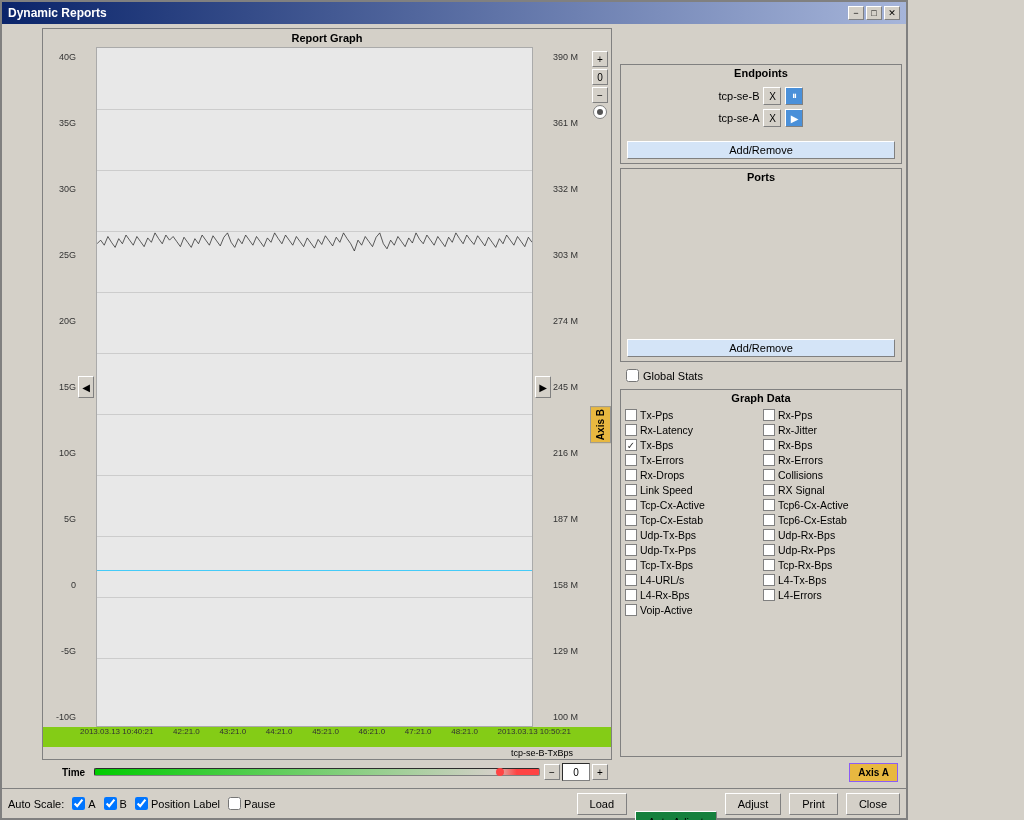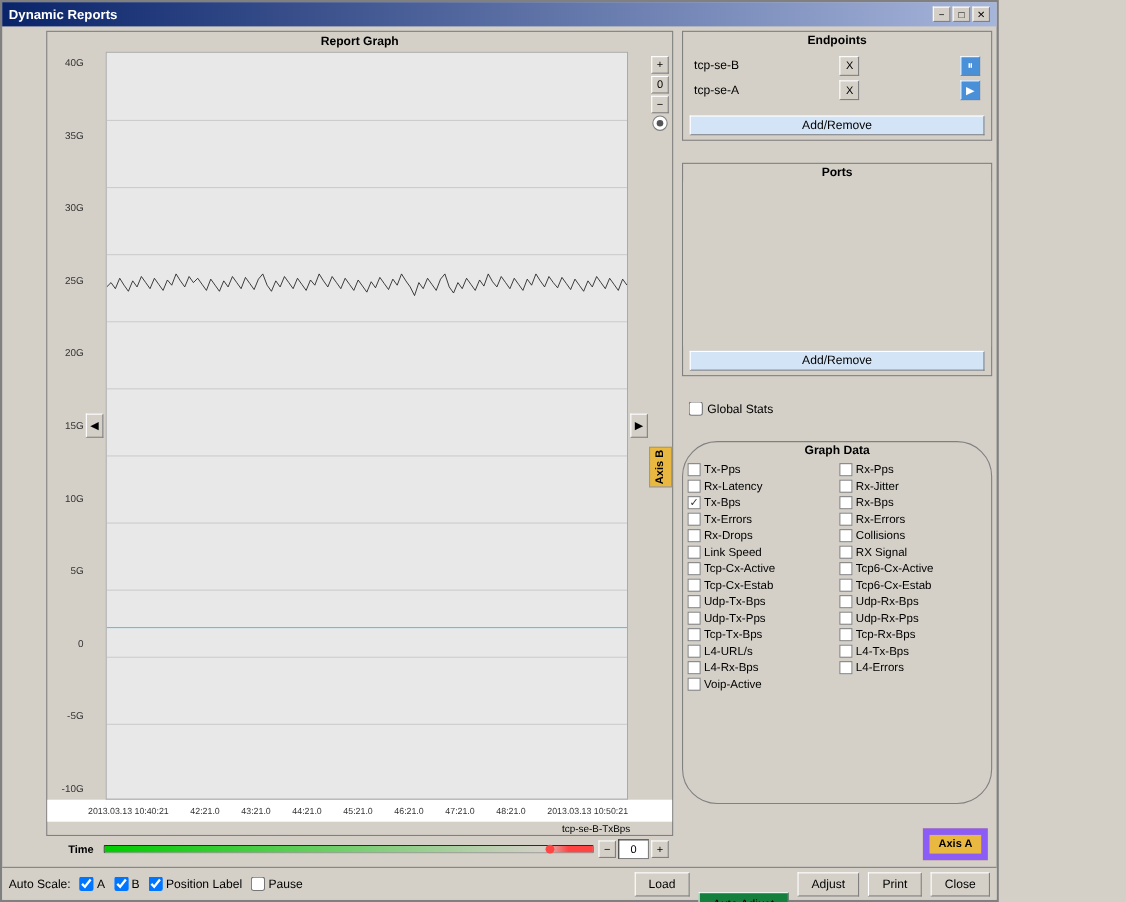--- a/index.html
+++ b/index.html
@@ -464,6 +464,19 @@
             <div class="nav-arrow" style="right:0; top:50%; position:absolute;">▶</div>
           </div>
 
+          <div class="y-axis-right">
+            <span>390 M</span>
+            <span>361 M</span>
+            <span>332 M</span>
+            <span>303 M</span>
+            <span>274 M</span>
+            <span>245 M</span>
+            <span>216 M</span>
+            <span>187 M</span>
+            <span>158 M</span>
+            <span>129 M</span>
+            <span>100 M</span>
+          </div>
 
           <div class="axis-b-container">
             <div class="axis-b-controls">

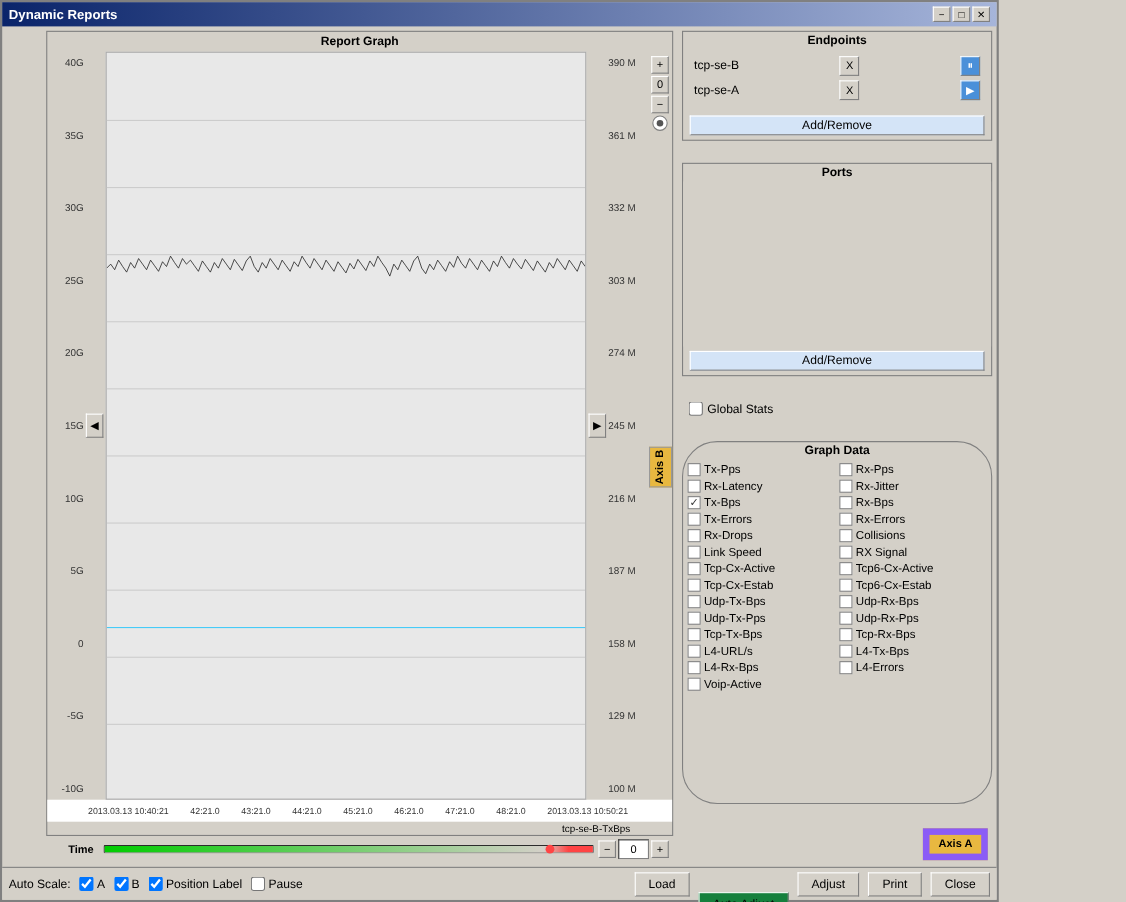--- a/index.html
+++ b/index.html
@@ -285,7 +285,8 @@
       display: flex;
       flex-direction: column;
       padding: 4px;
-      gap: 20px;
+      gap: 4px;
+      margin-top: 36px;
     }
     .section-box {
       background: #d4d0c8;

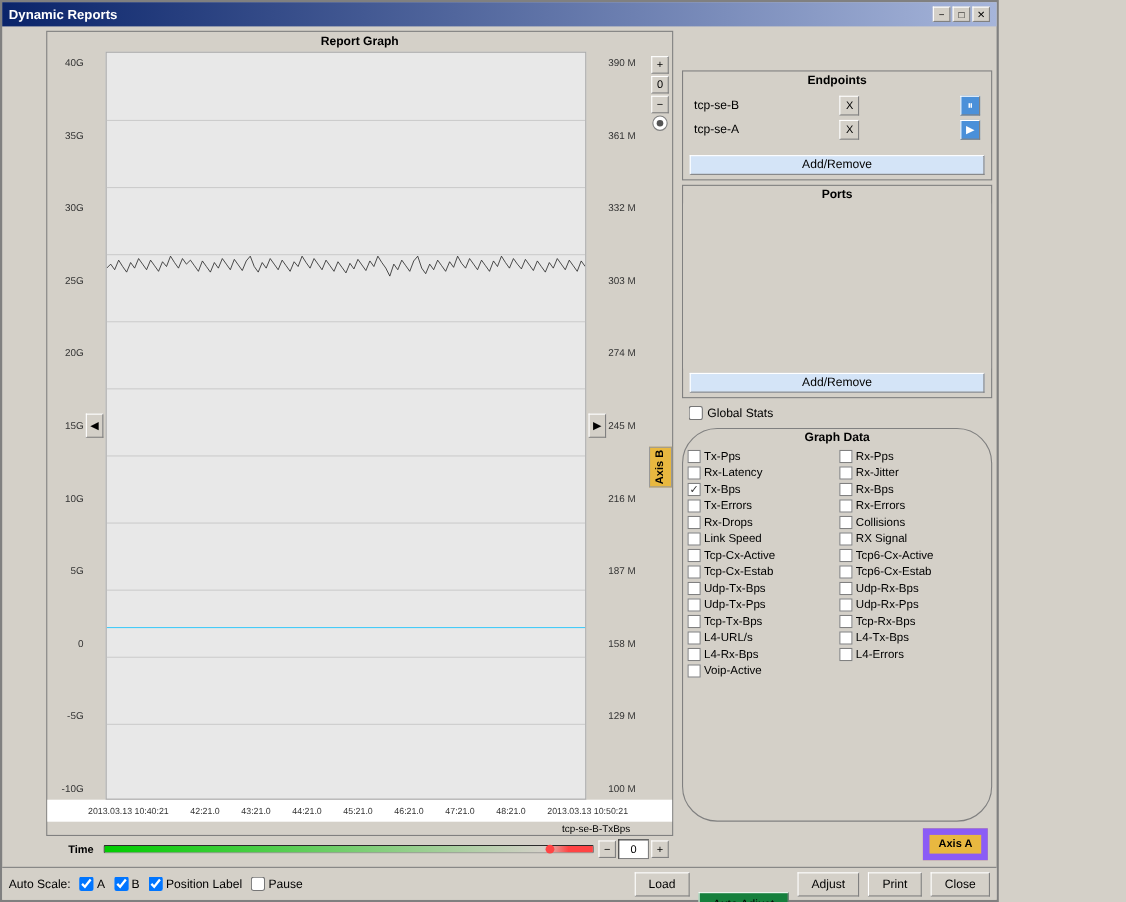--- a/index.html
+++ b/index.html
@@ -304,7 +304,7 @@
     .endpoint-row {
       display: flex;
       align-items: center;
-      justify-content: space-between;
+      justify-content: center;
       gap: 4px;
       margin-bottom: 4px;
     }

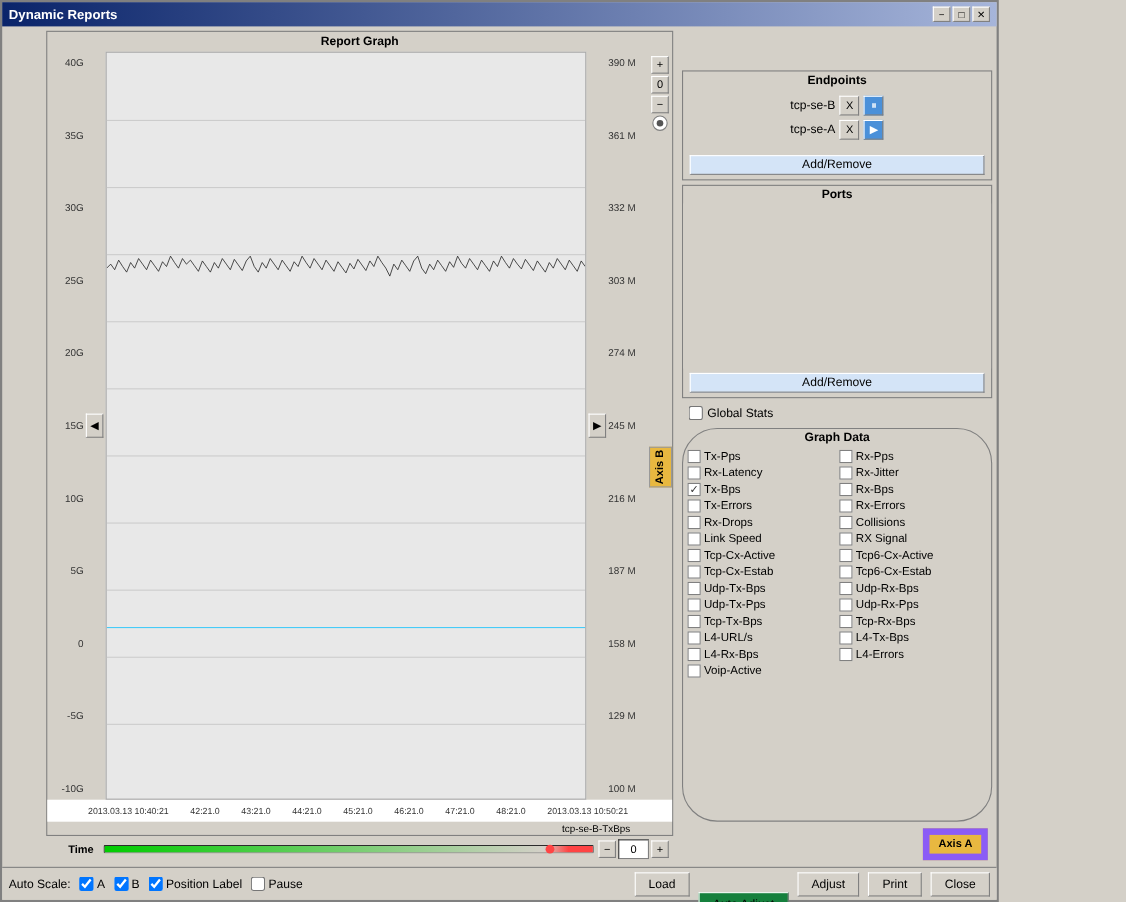--- a/index.html
+++ b/index.html
@@ -553,7 +553,7 @@
         <span>Global Stats</span>
       </div>
 
-      <div class="section-box" style="flex:1;border-radius:32px;">
+      <div class="section-box" style="flex:1;">
         <div class="graph-data-title">Graph Data</div>
         <div class="checkbox-grid">
 

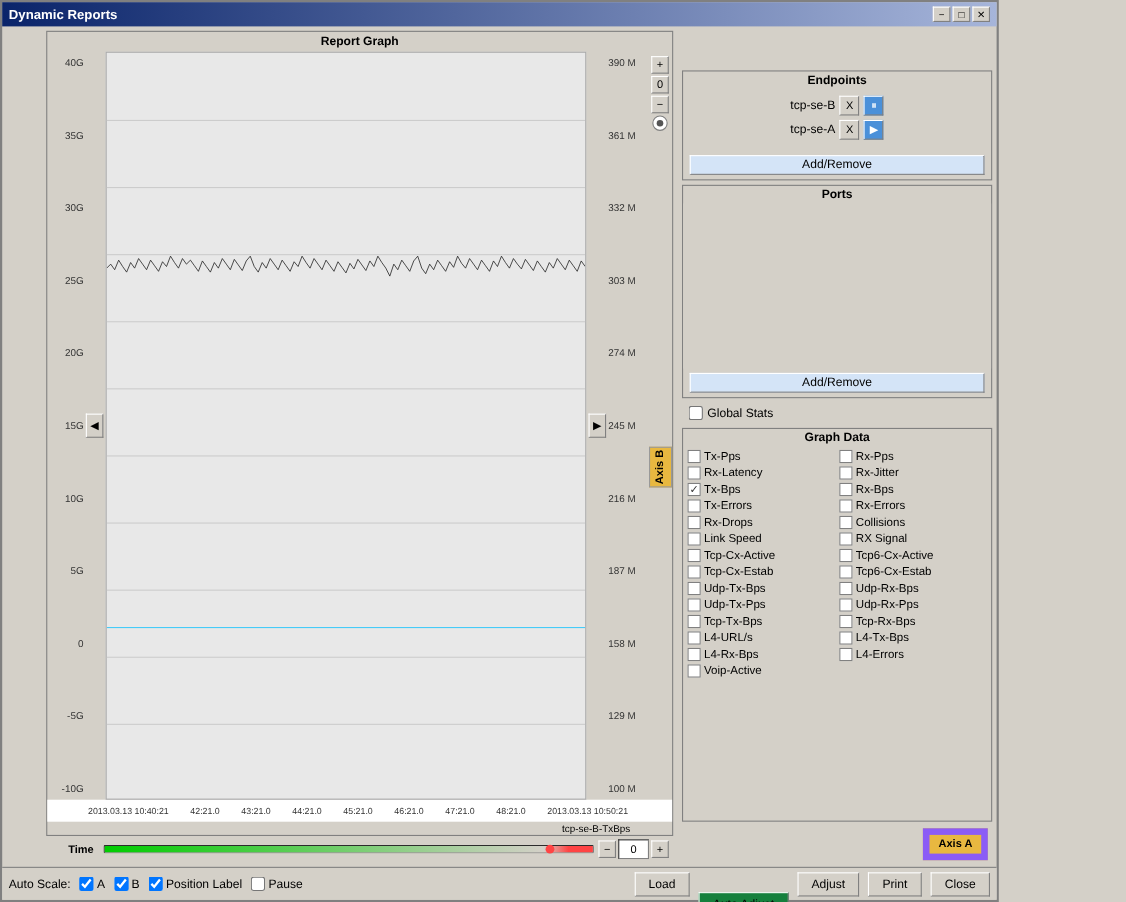--- a/index.html
+++ b/index.html
@@ -152,11 +152,10 @@
     .x-axis {
       height: 20px;
       display: flex;
-      align-items: center;
       padding: 0 2px;
       font-size: 8px;
       color: #333;
-      background: #ffffff;
+      background: #84cc16;
     }
     .x-labels {
       flex: 1;

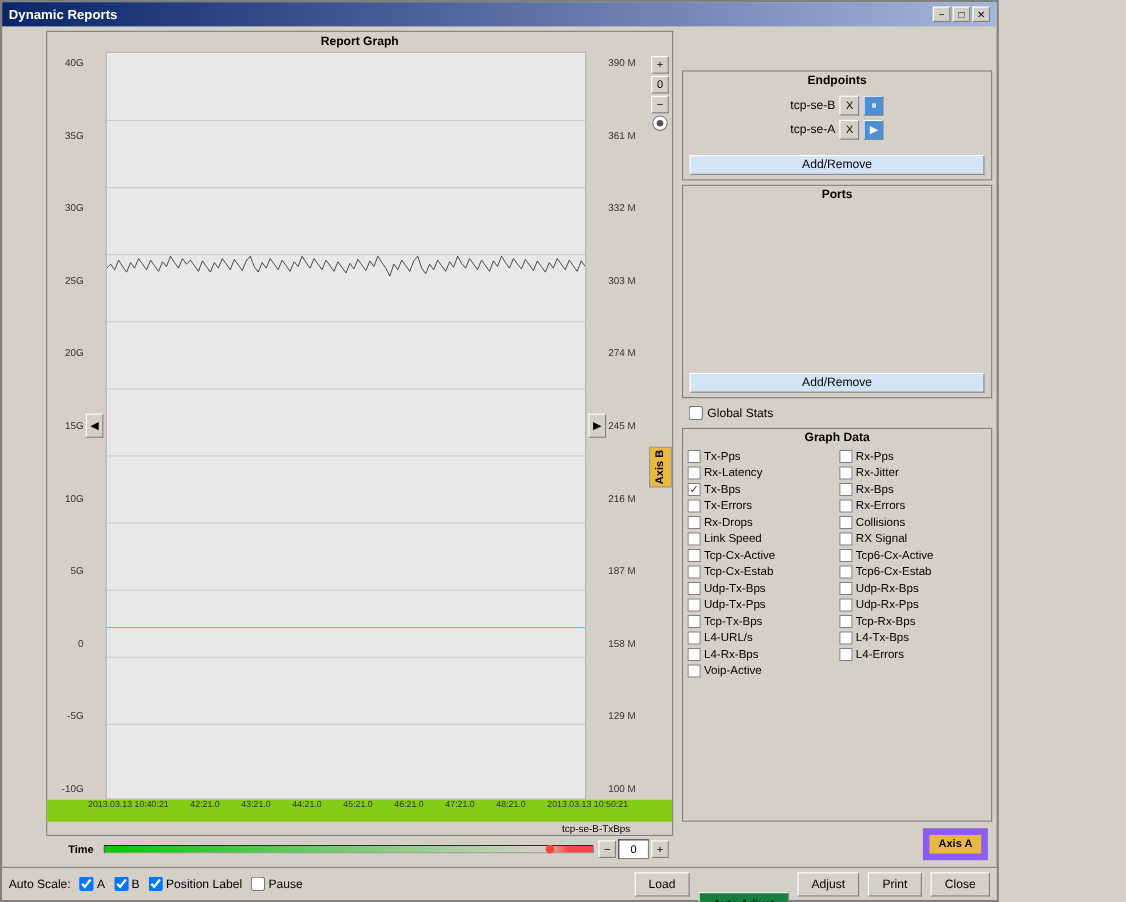--- a/index.html
+++ b/index.html
@@ -684,7 +684,7 @@
       </div>
 
       <div style="display:flex; justify-content:flex-end; padding: 2px 4px;">
-        <button style="background:#e8b840; border:6px solid #8b5cf6; padding: 3px 8px; font-weight:bold; font-size:10px; cursor:pointer;">Axis A</button>
+        <button style="background:#e8b840; border:1px solid #8b5cf6; padding: 3px 8px; font-weight:bold; font-size:10px; cursor:pointer;">Axis A</button>
       </div>
     </div>
   </div>

